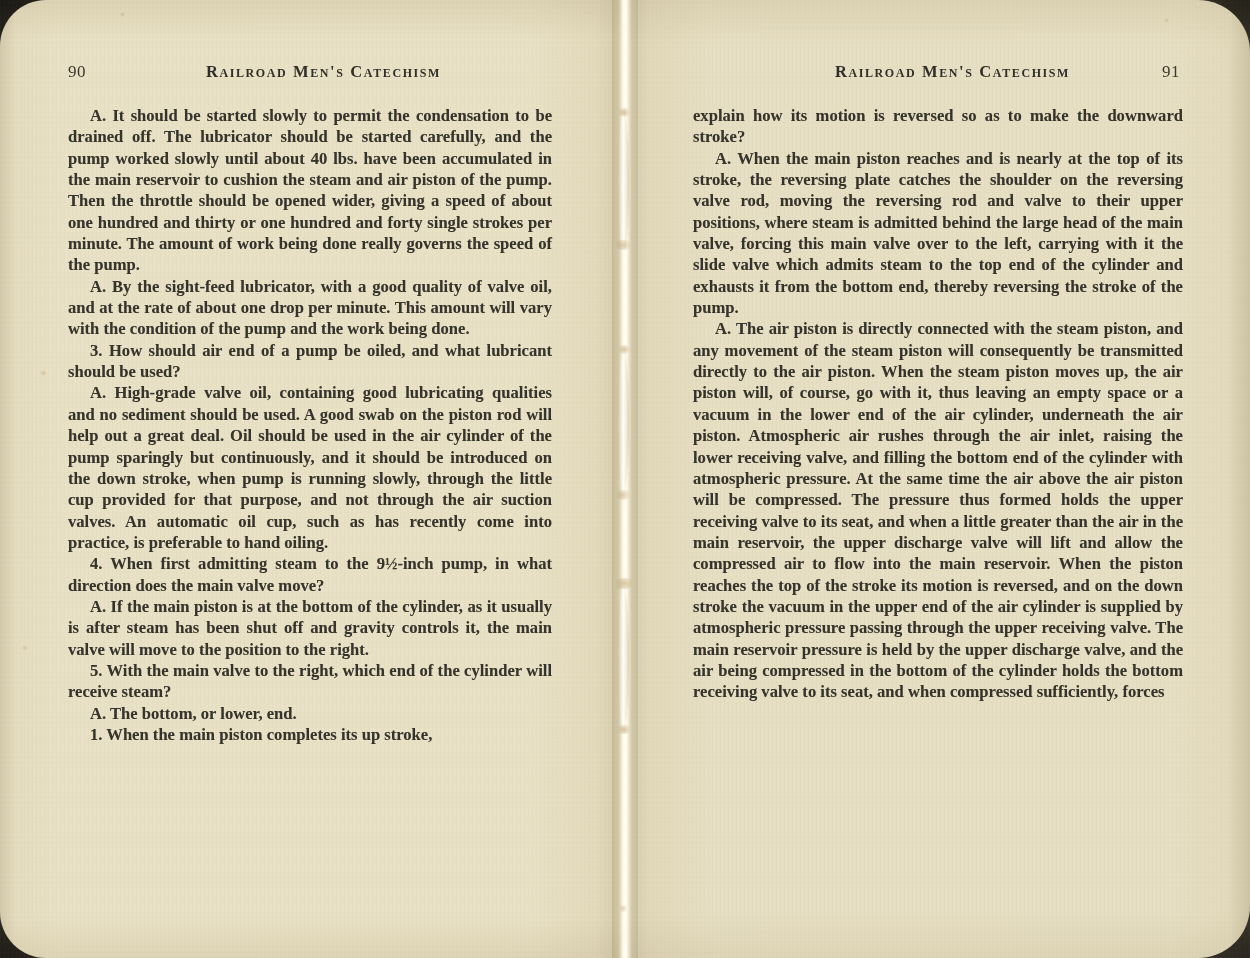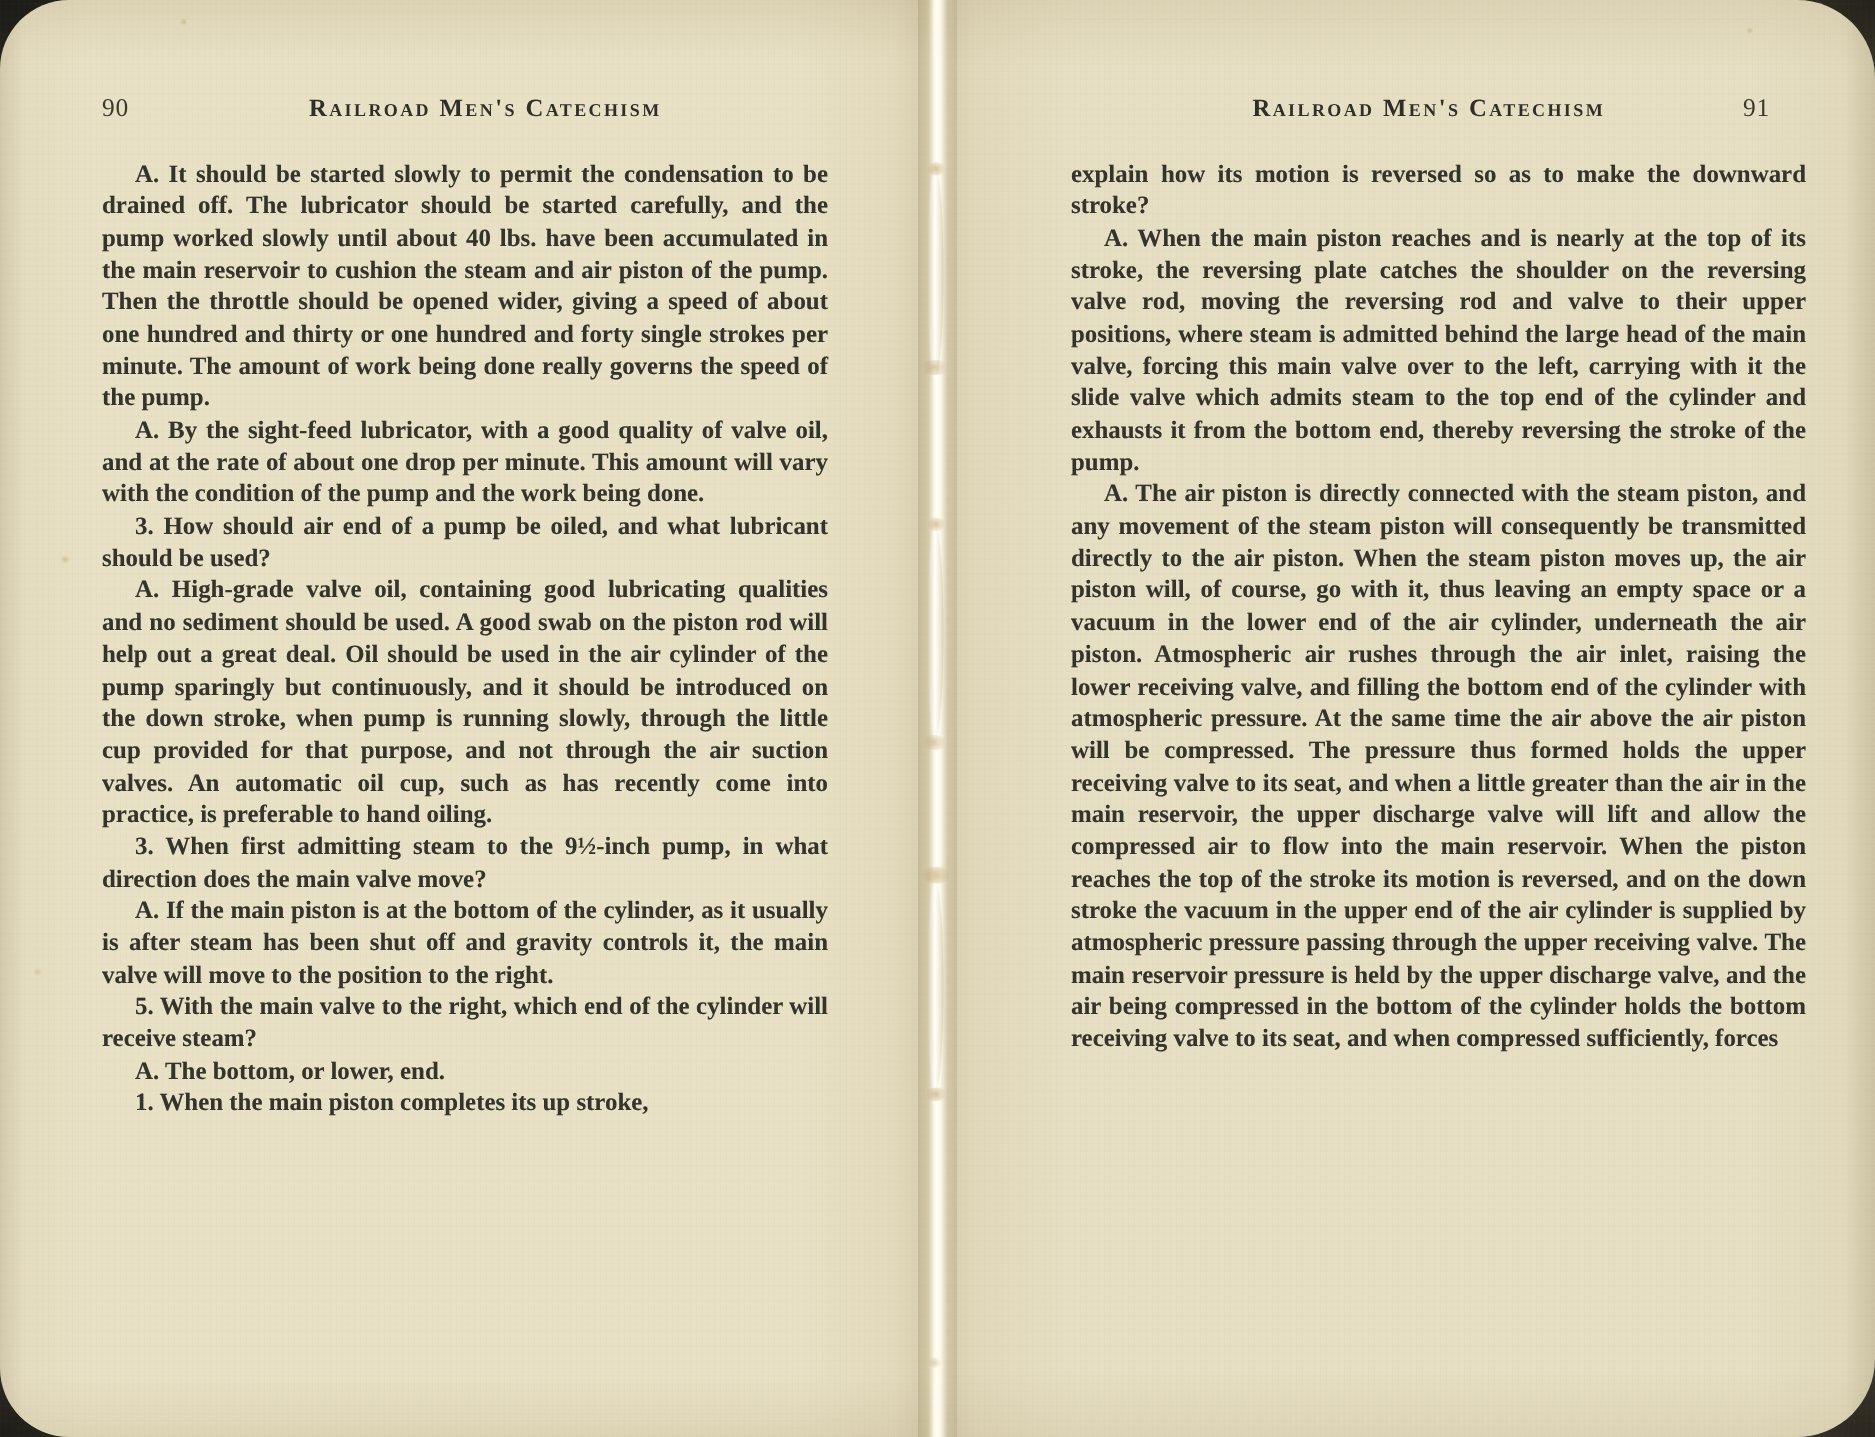--- a/index.html
+++ b/index.html
@@ -144,7 +144,7 @@
     hyphens: none;
   }
   .verso .column { left: 68px; width: 484px; }
-  .recto .column { left: 90px; width: 490px; }
+  .recto .column { left: 69px; width: 490px; }
 
   .column p {
     margin: 0;

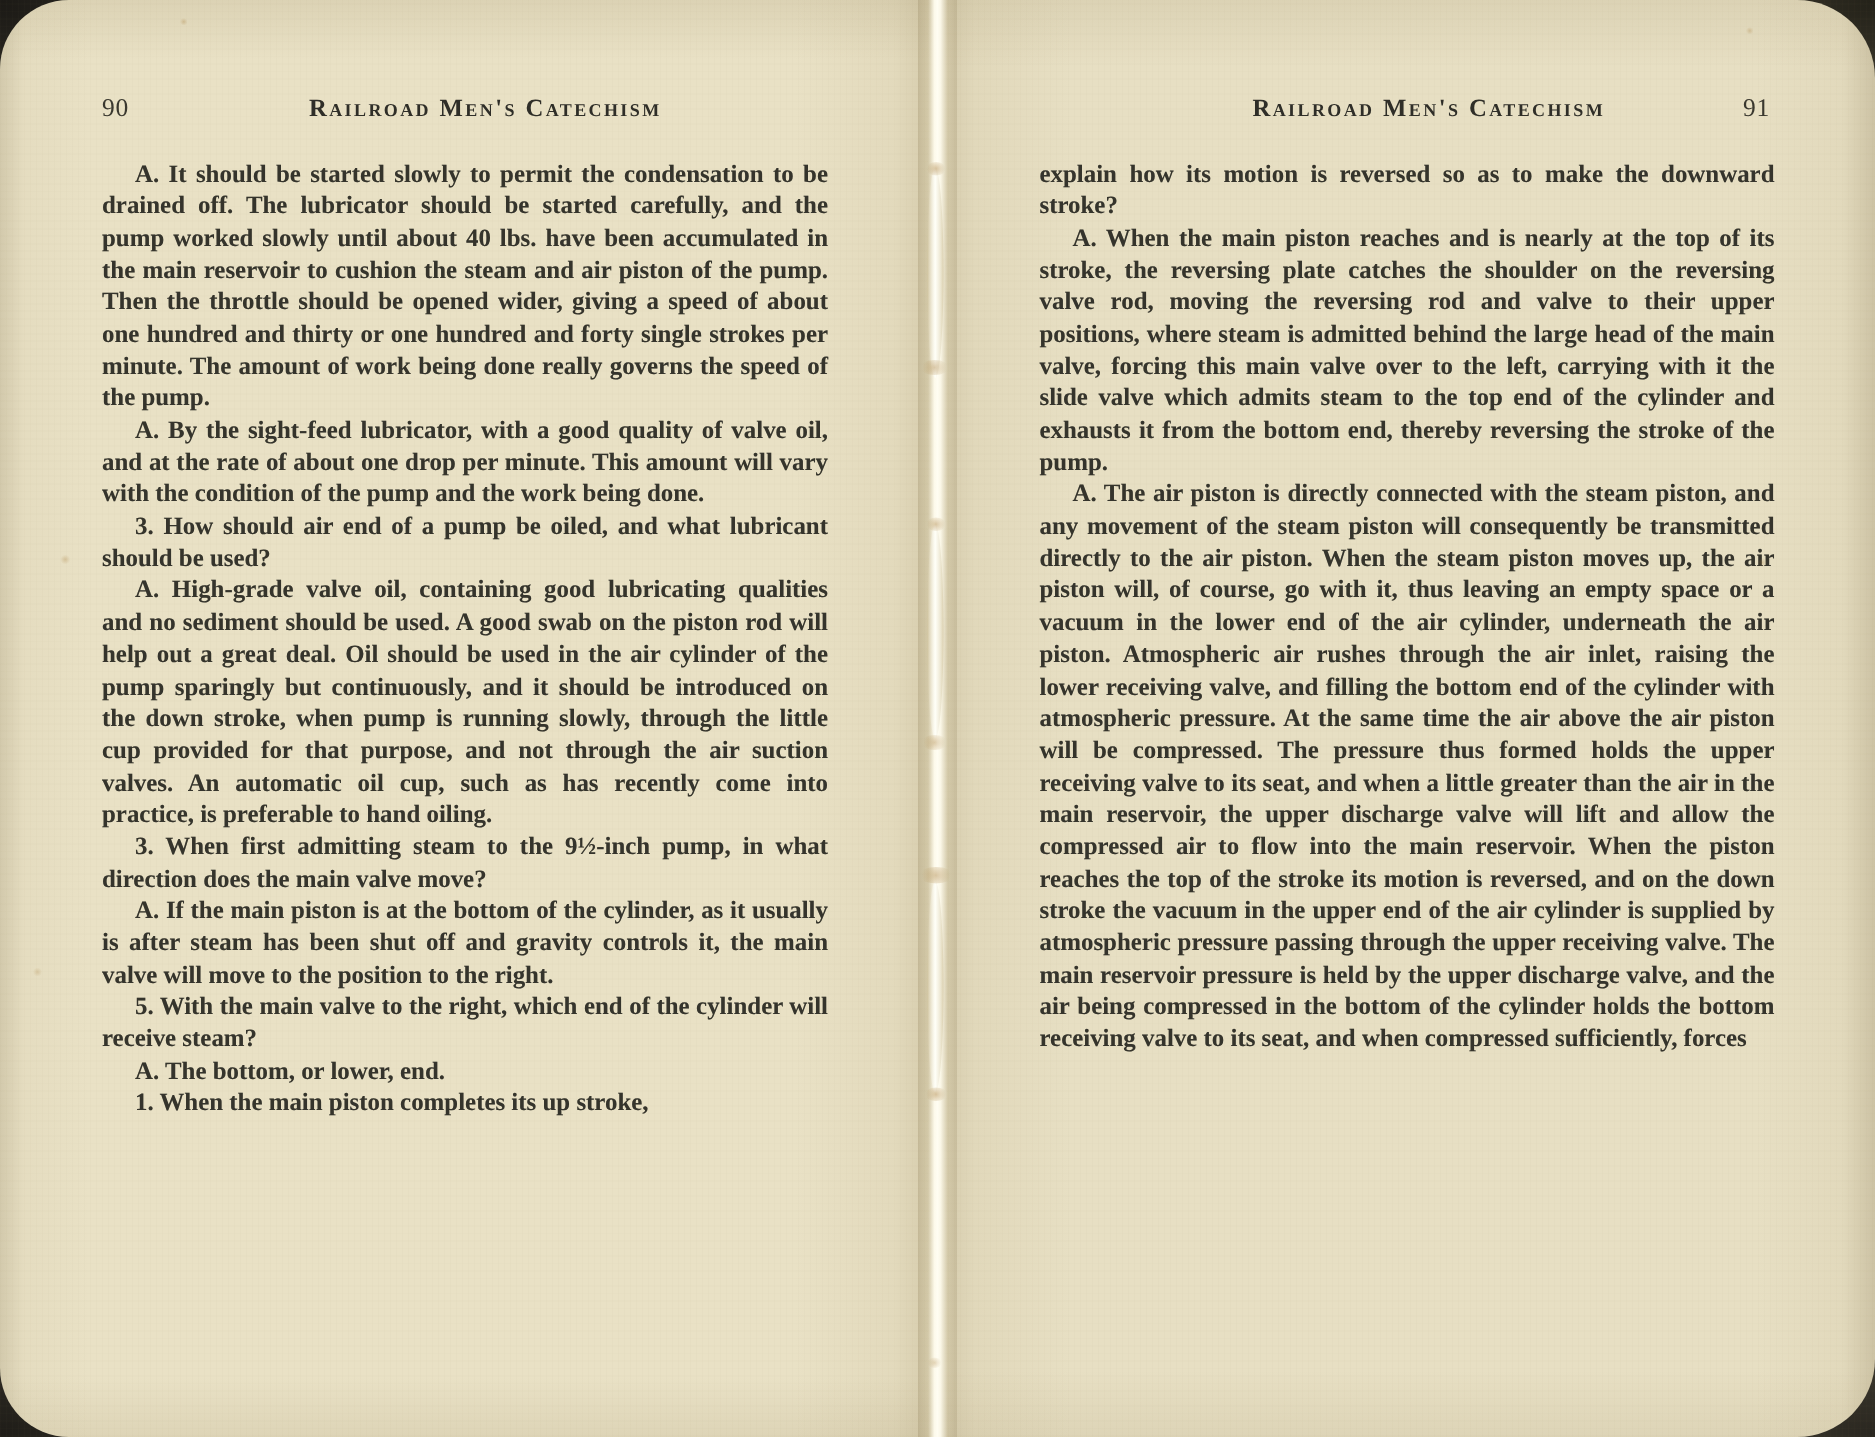--- a/index.html
+++ b/index.html
@@ -177,7 +177,7 @@
       <p>A.  By the sight-feed lubricator, with a good quality of valve oil, and at the rate of about one drop per minute.  This amount will vary with the condition of the pump and the work being done.</p>
       <p>3.  How should air end of a pump be oiled, and what lubricant should be used?</p>
       <p>A.  High-grade valve oil, containing good lubricating qualities and no sediment should be used.  A good swab on the piston rod will help out a great deal.  Oil should be used in the air cylinder of the pump sparingly but continuously, and it should be introduced on the down stroke, when pump is running slowly, through the little cup provided for that purpose, and not through the air suction valves.  An automatic oil cup, such as has recently come into practice, is preferable to hand oiling.</p>
-      <p>3.  When first admitting steam to the 9½-inch pump, in what direction does the main valve move?</p>
+      <p>4.  When first admitting steam to the 9½-inch pump, in what direction does the main valve move?</p>
       <p>A.  If the main piston is at the bottom of the cylinder, as it usually is after steam has been shut off and gravity controls it, the main valve will move to the position to the right.</p>
       <p>5.  With the main valve to the right, which end of the cylinder will receive steam?</p>
       <p>A.  The bottom, or lower, end.</p>

